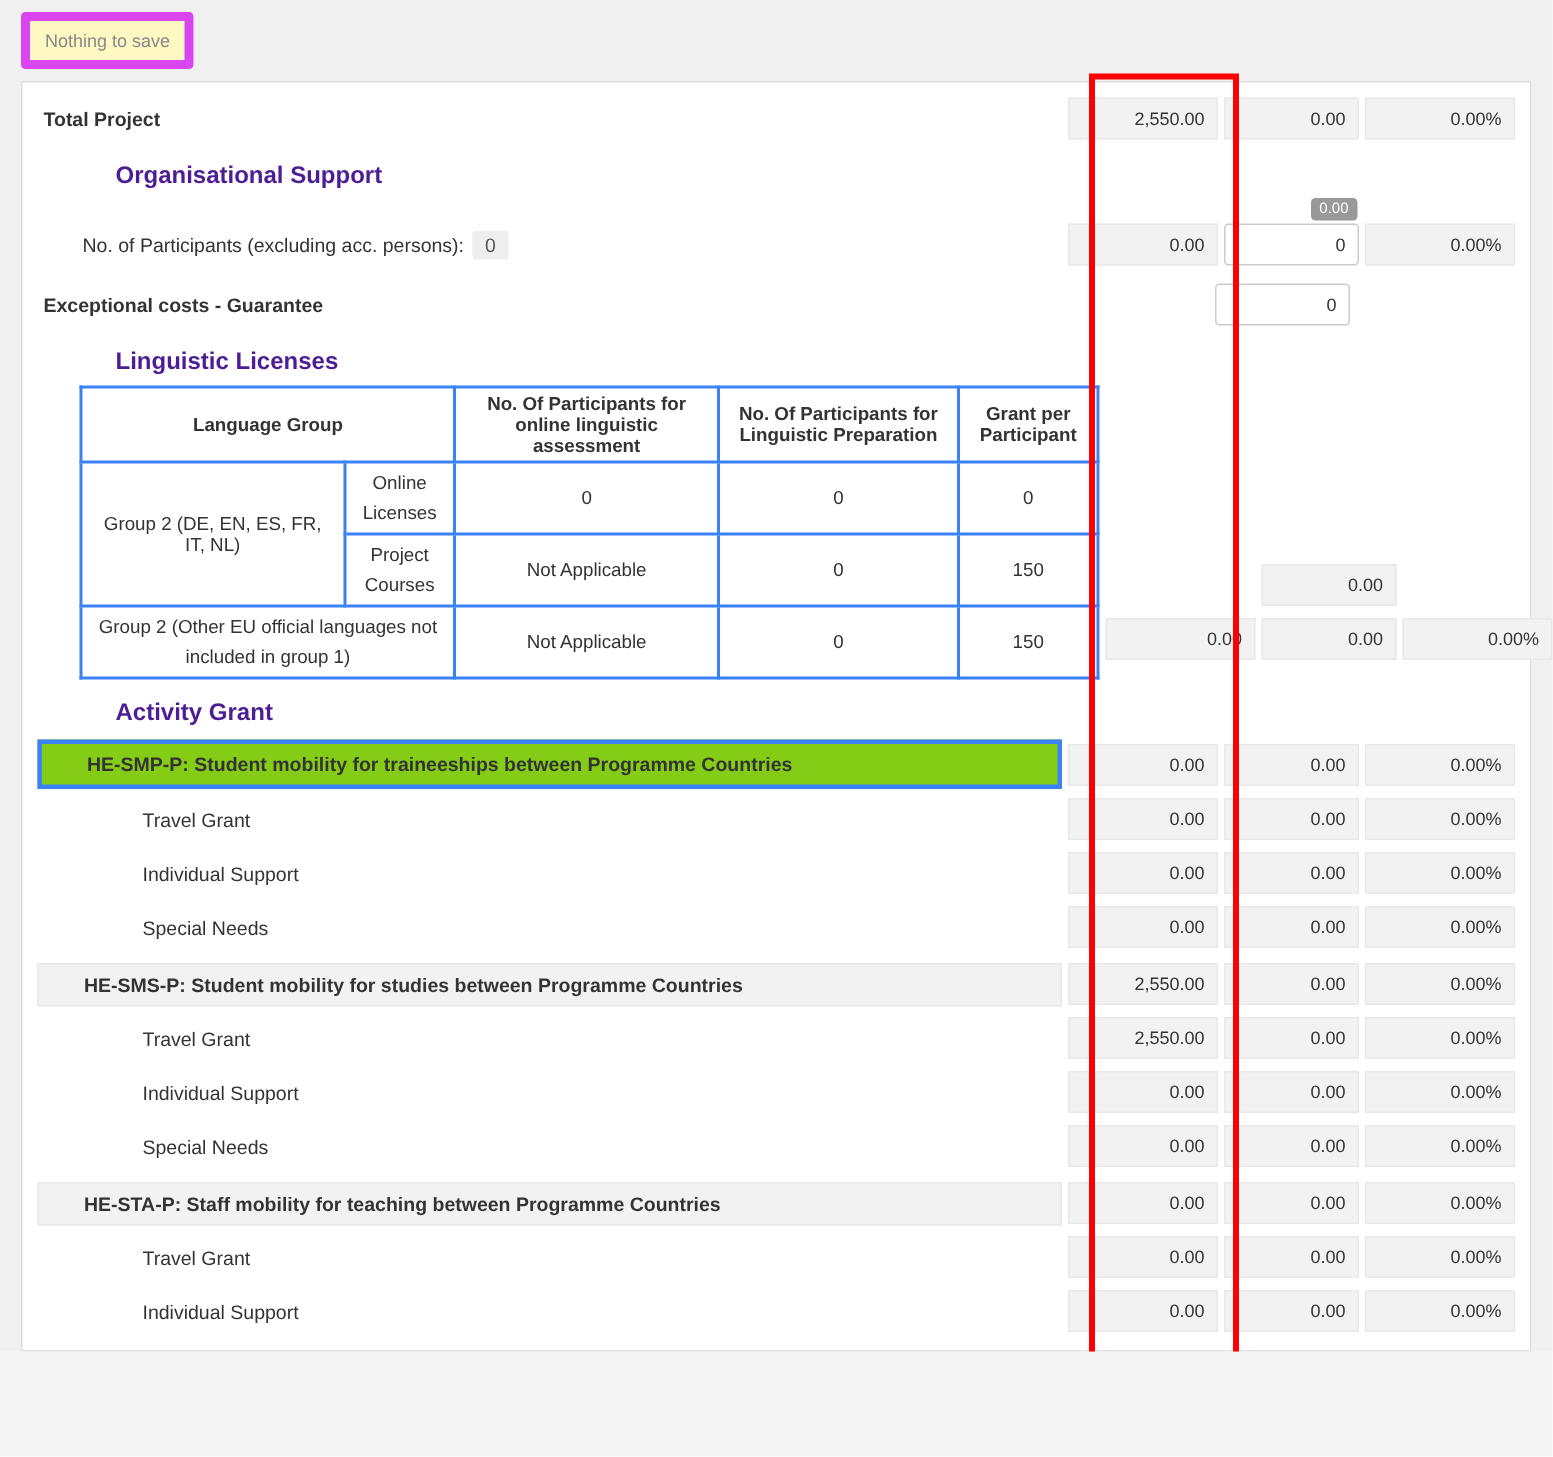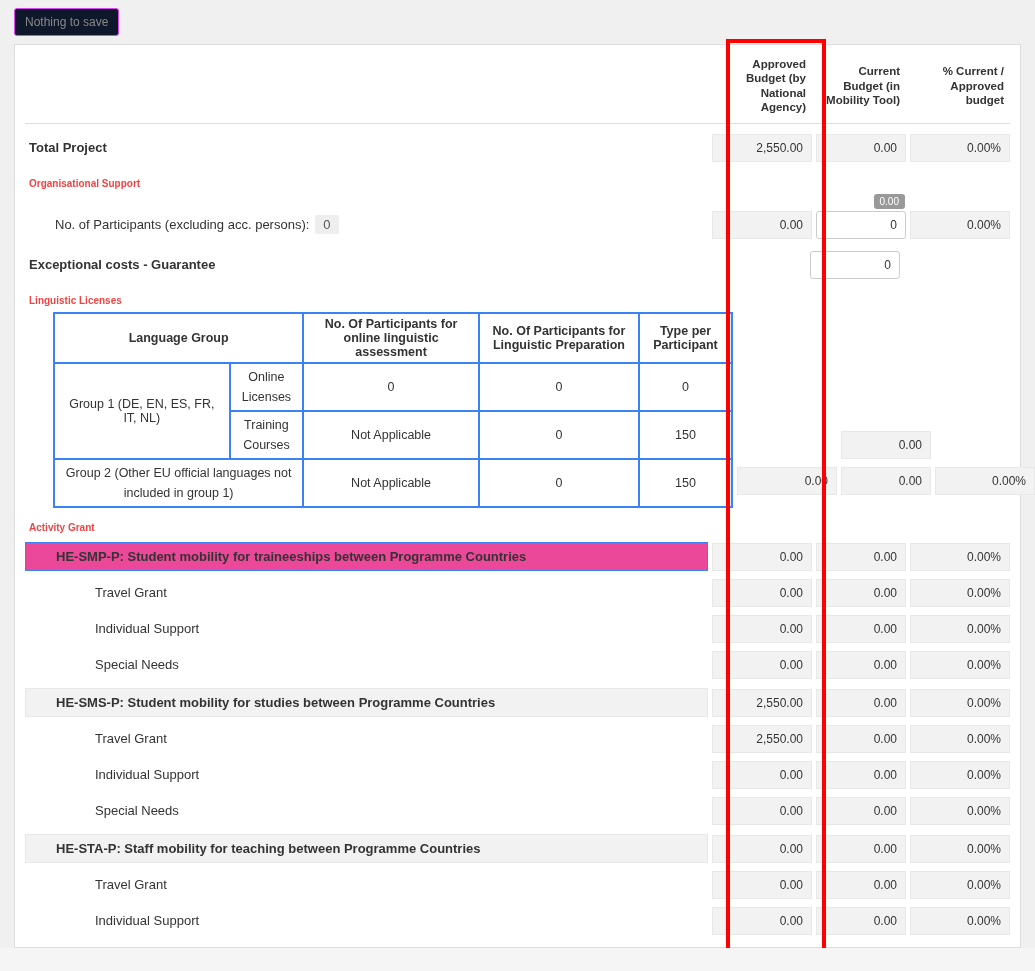--- a/index.html
+++ b/index.html
@@ -28,8 +28,8 @@
     padding: 4px 0;
   }
   .save-btn {
-    background: #0f172a;
-    border: 1px solid #d946ef;
+    background: #fef9c3;
+    border: 6px solid #d946ef;
     border-radius: 3px;
     padding: 6px 10px;
     font-size: 12px;

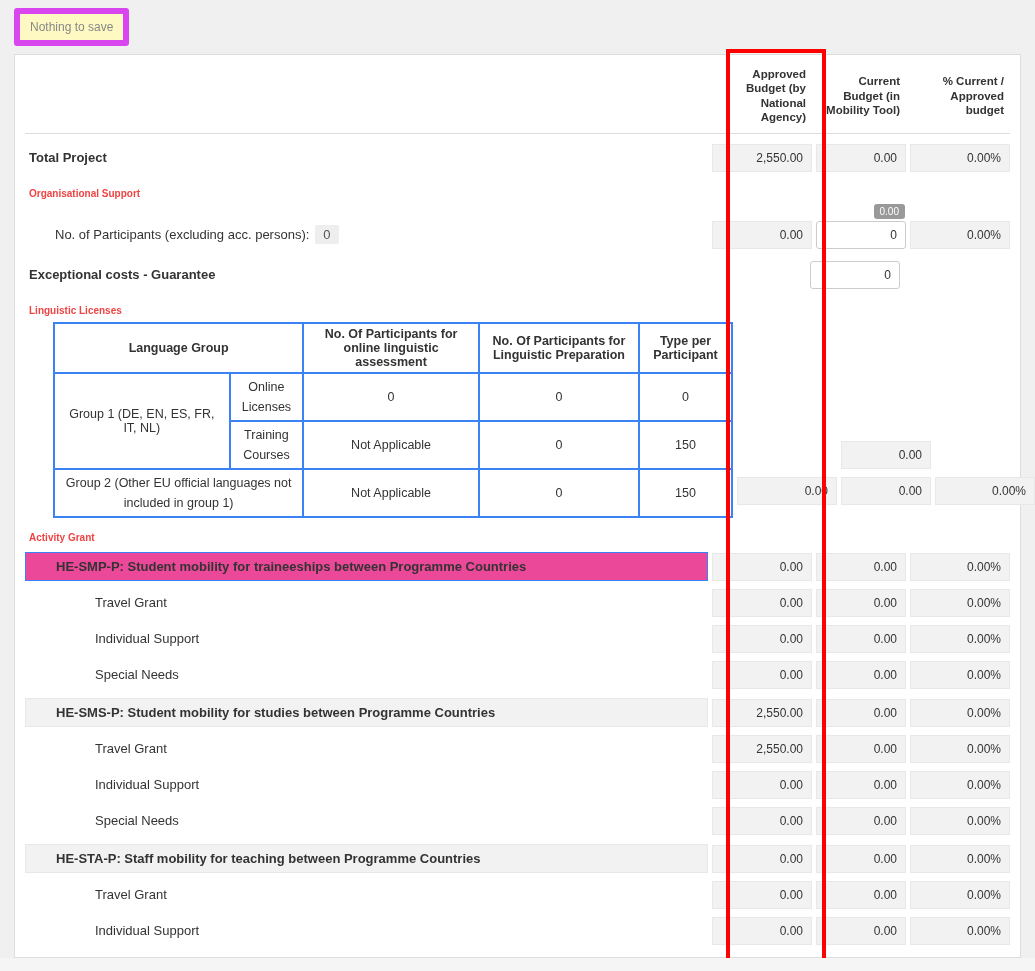--- a/index.html
+++ b/index.html
@@ -153,12 +153,6 @@
   <div class="panel">
     <div class="red-highlight" style="left:711px; height:916px; top:-6px;"></div>
 
-    <div class="grid col-headers">
-      <div></div>
-      <div class="col-head">Approved Budget (by National Agency)</div>
-      <div class="col-head">Current Budget (in Mobility Tool)</div>
-      <div class="col-head">% Current / Approved budget</div>
-    </div>
 
     <div class="grid" style="margin-top:8px;">
       <div class="label-cell heading">Total Project</div>

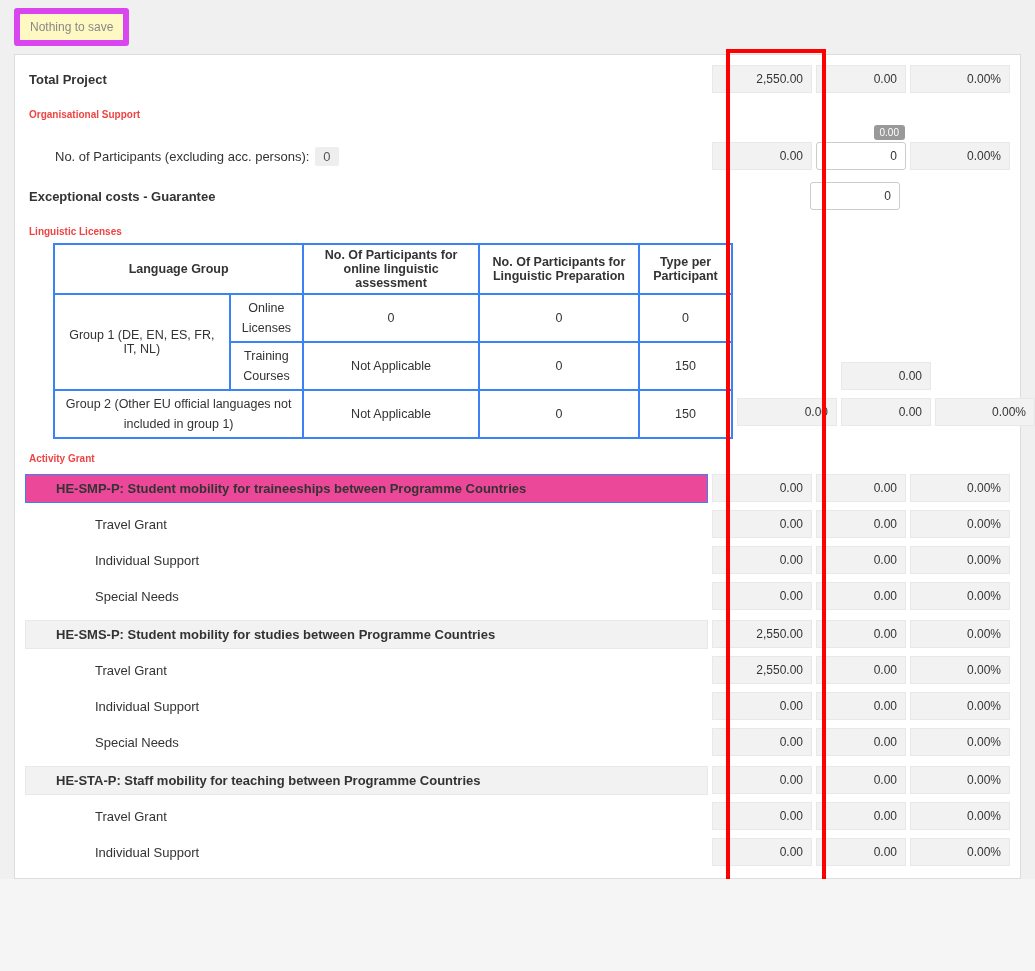--- a/index.html
+++ b/index.html
@@ -62,9 +62,10 @@
   }
   .section-title {
     font-weight: bold;
-    font-size: 10px;
-    color: #ef4444;
+    font-size: 16px;
+    color: #4c1d95;
     padding: 14px 4px 0 4px;
+    margin-left: 48px;
   }
   .cell {
     text-align: right;

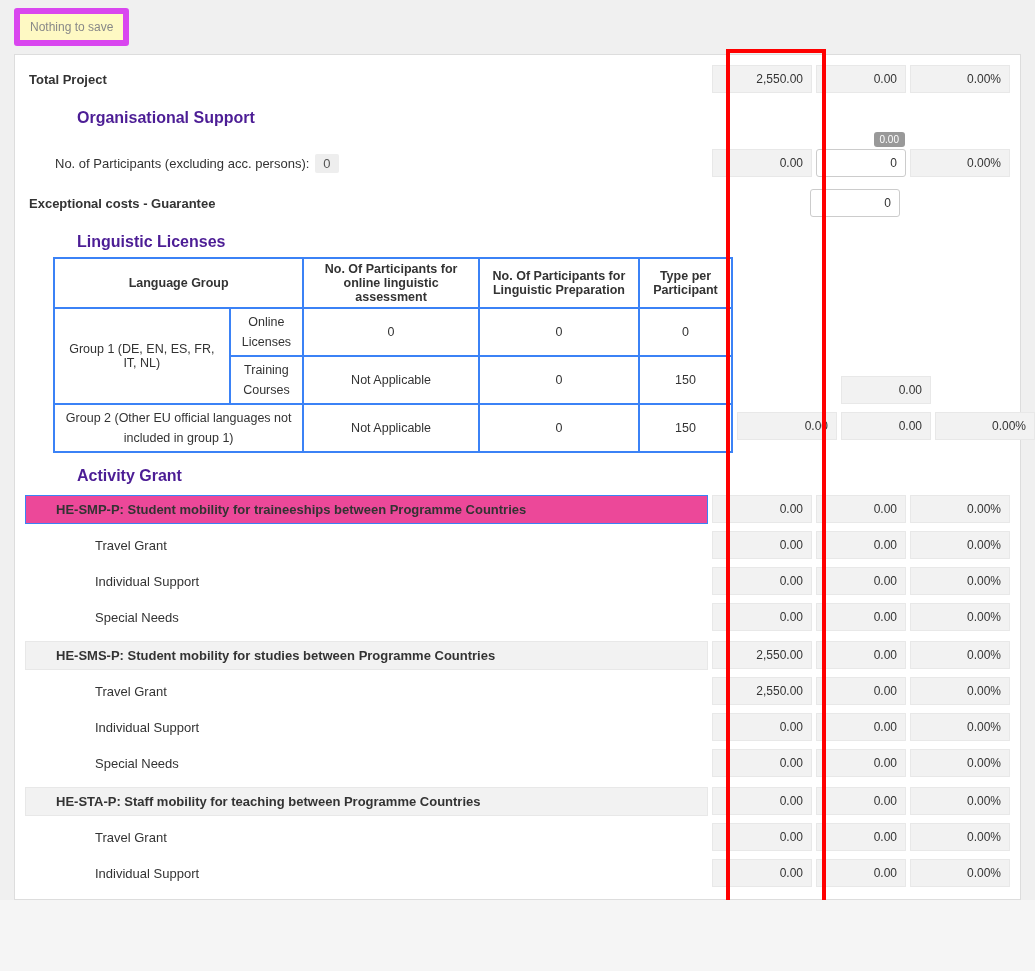--- a/index.html
+++ b/index.html
@@ -194,7 +194,7 @@
             <th colspan="2">Language Group</th>
             <th style="width:170px;">No. Of Participants for online linguistic assessment</th>
             <th style="width:155px;">No. Of Participants for Linguistic Preparation</th>
-            <th style="width:90px;">Type per Participant</th>
+            <th style="width:90px;">Grant per Participant</th>
           </tr>
           <tr>
             <td rowspan="2" style="width:170px;">Group 1 (DE, EN, ES, FR, IT, NL)</td>

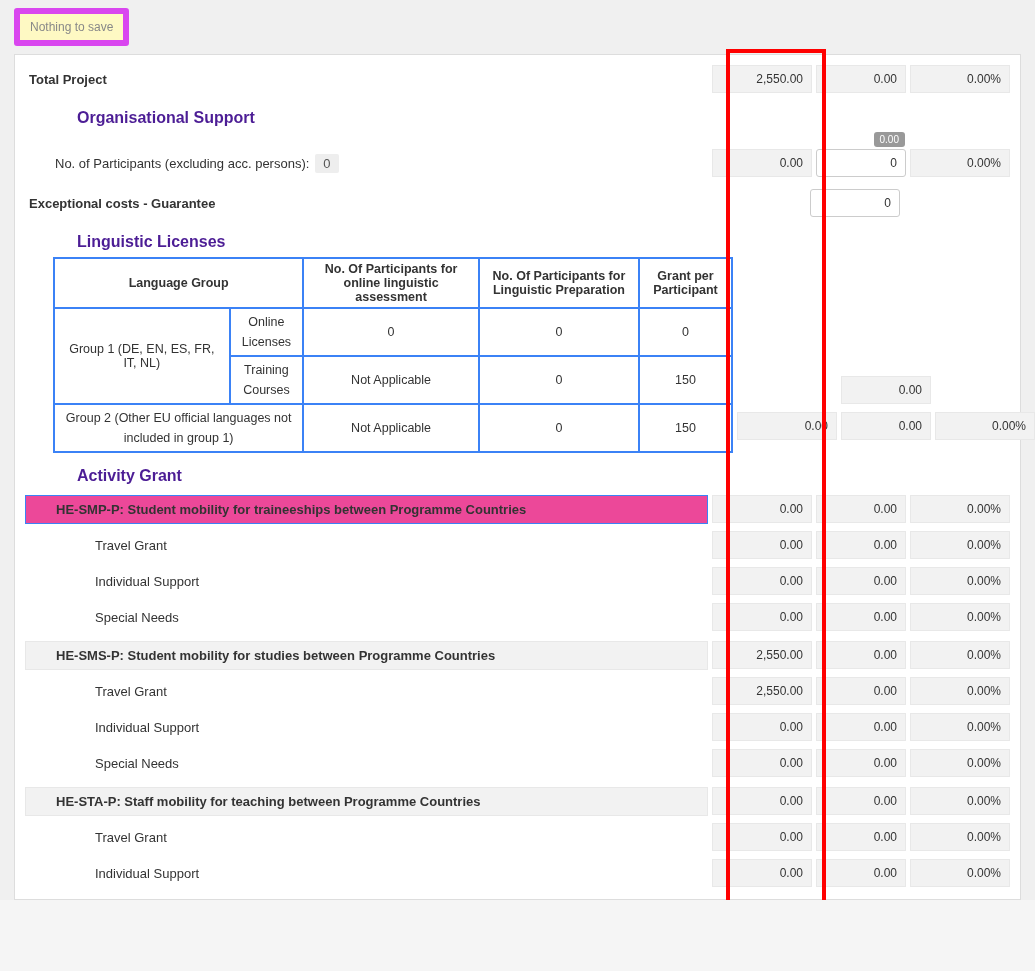--- a/index.html
+++ b/index.html
@@ -197,7 +197,7 @@
             <th style="width:90px;">Grant per Participant</th>
           </tr>
           <tr>
-            <td rowspan="2" style="width:170px;">Group 1 (DE, EN, ES, FR, IT, NL)</td>
+            <td rowspan="2" style="width:170px;">Group 2 (DE, EN, ES, FR, IT, NL)</td>
             <td style="width:70px; line-height:1.6;">Online Licenses</td>
             <td>0</td>
             <td>0</td>

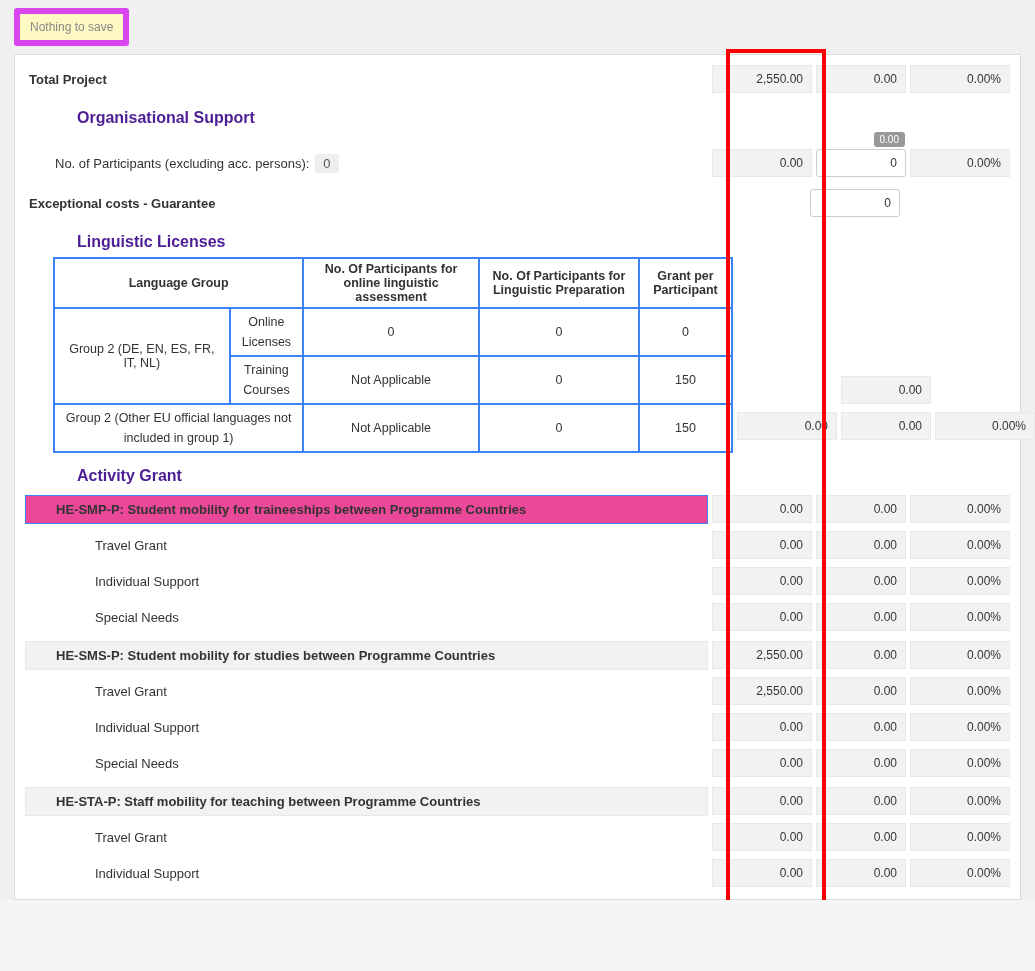--- a/index.html
+++ b/index.html
@@ -204,7 +204,7 @@
             <td>0</td>
           </tr>
           <tr>
-            <td style="line-height:1.6;">Training Courses</td>
+            <td style="line-height:1.6;">Project Courses</td>
             <td>Not Applicable</td>
             <td>0</td>
             <td>150</td>

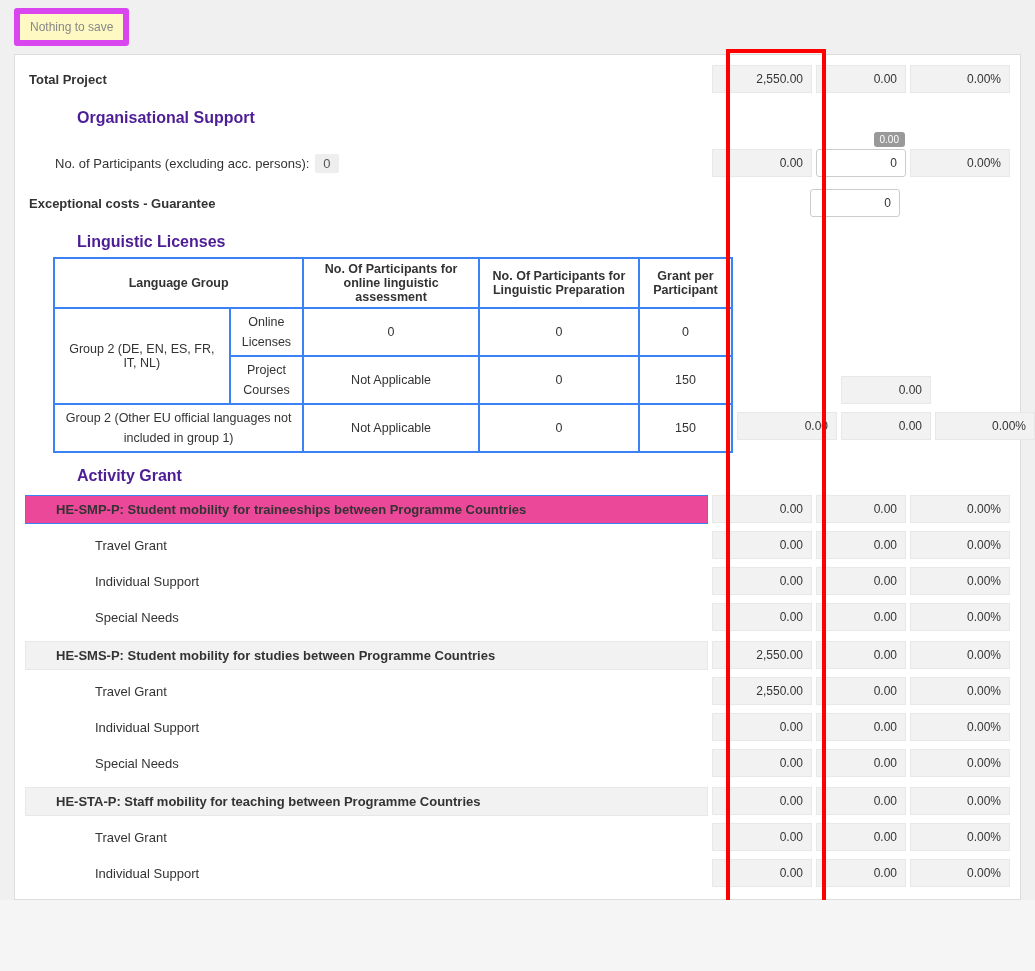--- a/index.html
+++ b/index.html
@@ -239,7 +239,7 @@
 
     <div id="activities-container" style="margin-top:8px;">
         <div class="grid" style="margin-top: 6px;">
-          <div class="label-cell indent1 activity-row" style="background:#ec4899;border:1px solid #3b82f6;font-weight:bold;">HE-SMP-P: Student mobility for traineeships between Programme Countries</div>
+          <div class="label-cell indent1 activity-row" style="background:#84cc16;border:3px solid #3b82f6;font-weight:bold;">HE-SMP-P: Student mobility for traineeships between Programme Countries</div>
           <div class="cell">0.00</div>
           <div class="cell">0.00</div>
           <div class="cell">0.00%</div>

